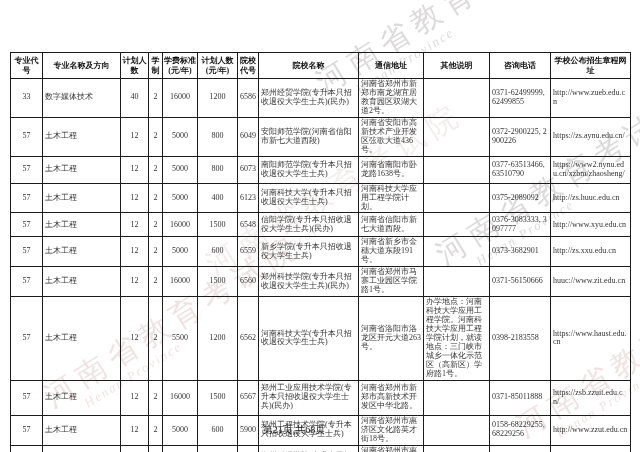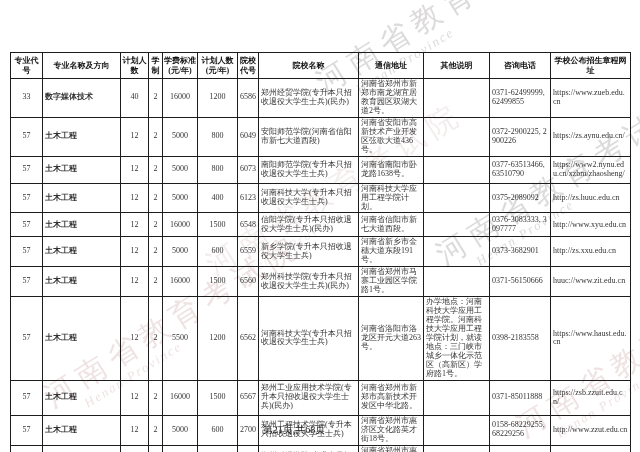--- a/index.html
+++ b/index.html
@@ -86,7 +86,7 @@
   
   td:nth-child(1), td:nth-child(3), td:nth-child(4),
   td:nth-child(5), td:nth-child(6), td:nth-child(7) { text-align: center; }
-  td:nth-child(2) { text-align: left; padding-left: 3px; font-weight: bold; }
+  td:nth-child(2) { text-align: left; padding-left: 3px; }
   td:nth-child(8), td:nth-child(9), td:nth-child(10),
   td:nth-child(11), td:nth-child(12) { text-align: left; }
   td:nth-child(10) { line-height: 1.06; }

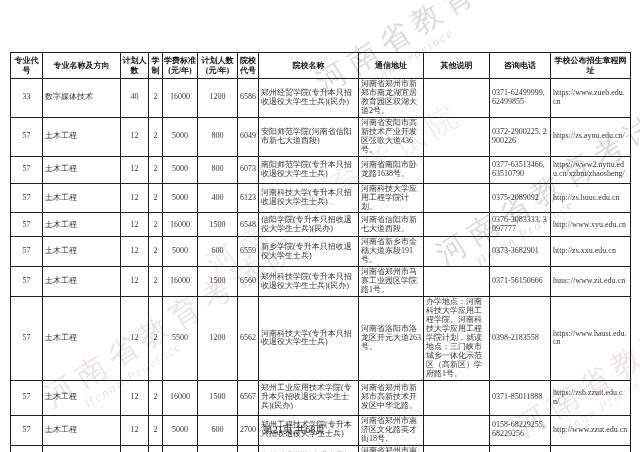--- a/index.html
+++ b/index.html
@@ -186,7 +186,7 @@
           <td>河南省郑州市新郑市南龙湖宜居教育园区双湖大道2号。</td>
           <td></td>
           <td>0371-62499999, 62499855</td>
-          <td>https://www.zueb.edu.cn</td>
+          <td>http://www.zueb.edu.cn</td>
         </tr>
         <tr>
           <td>57</td>

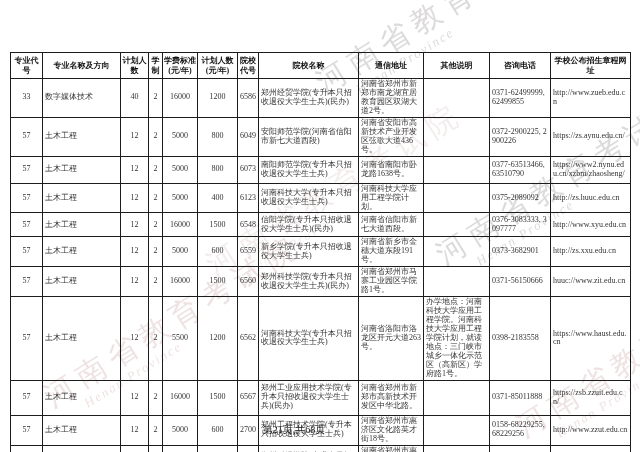--- a/index.html
+++ b/index.html
@@ -307,7 +307,7 @@
           <td>2</td>
           <td>5000</td>
           <td>600</td>
-          <td>2700</td>
+          <td>5900</td>
           <td>郑州工程技术学院(专升本只招收退役大学生士兵)</td>
           <td>河南省郑州市惠济区文化路英才街18号。</td>
           <td></td>

